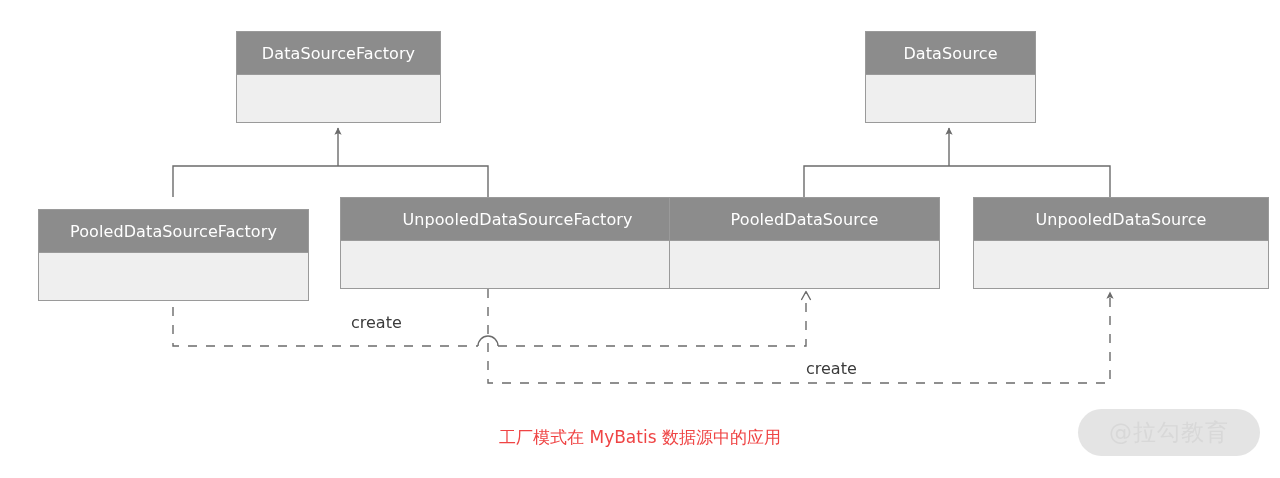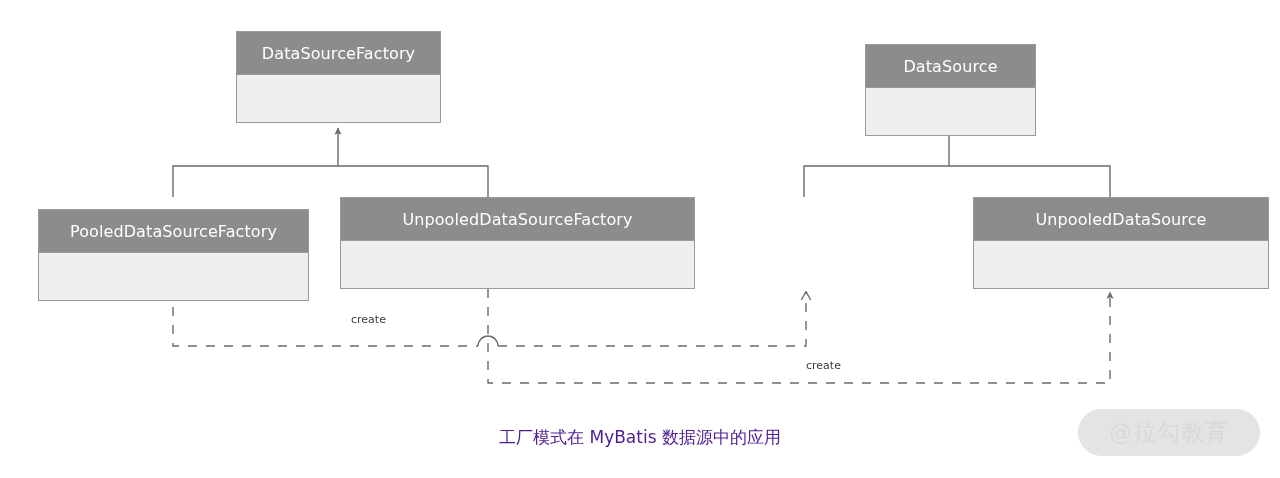--- a/index.html
+++ b/index.html
@@ -124,7 +124,7 @@
     <div class="body"></div>
   </div>
 
-  <div class="uml-box" style="left:865px; top:44px; width:171px; height:92px;">
+  <div class="uml-box" style="left:865px; top:31px; width:171px; height:92px;">
     <div class="hdr">DataSource</div>
     <div class="body"></div>
   </div>

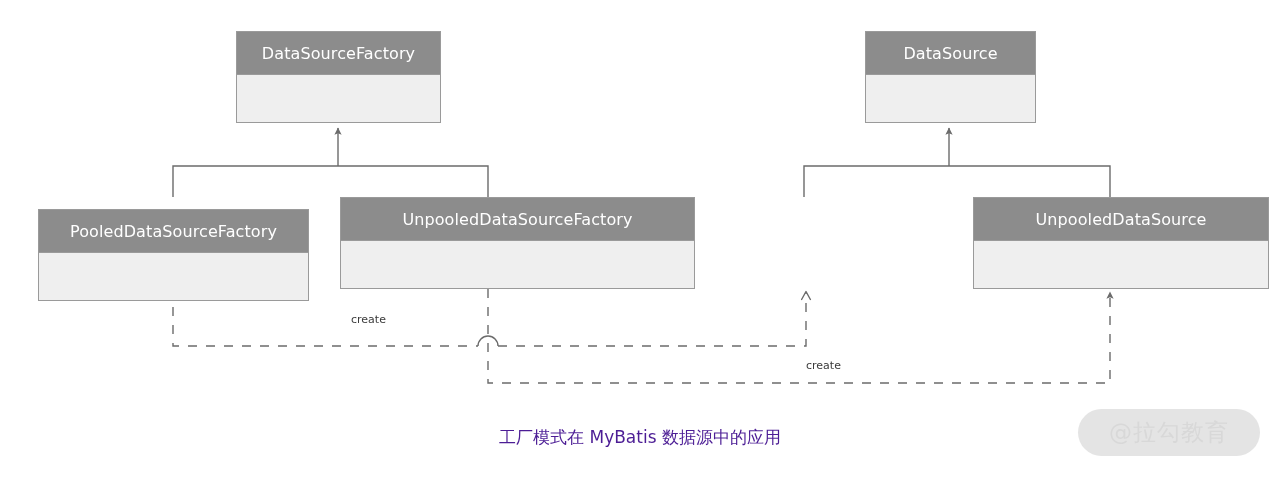--- a/index.html
+++ b/index.html
@@ -139,6 +139,10 @@
     <div class="body"></div>
   </div>
 
+  <div class="uml-box" style="left:669px; top:197px; width:271px; height:92px;">
+    <div class="hdr">PooledDataSource</div>
+    <div class="body"></div>
+  </div>
 
   <div class="uml-box" style="left:973px; top:197px; width:296px; height:92px;">
     <div class="hdr">UnpooledDataSource</div>

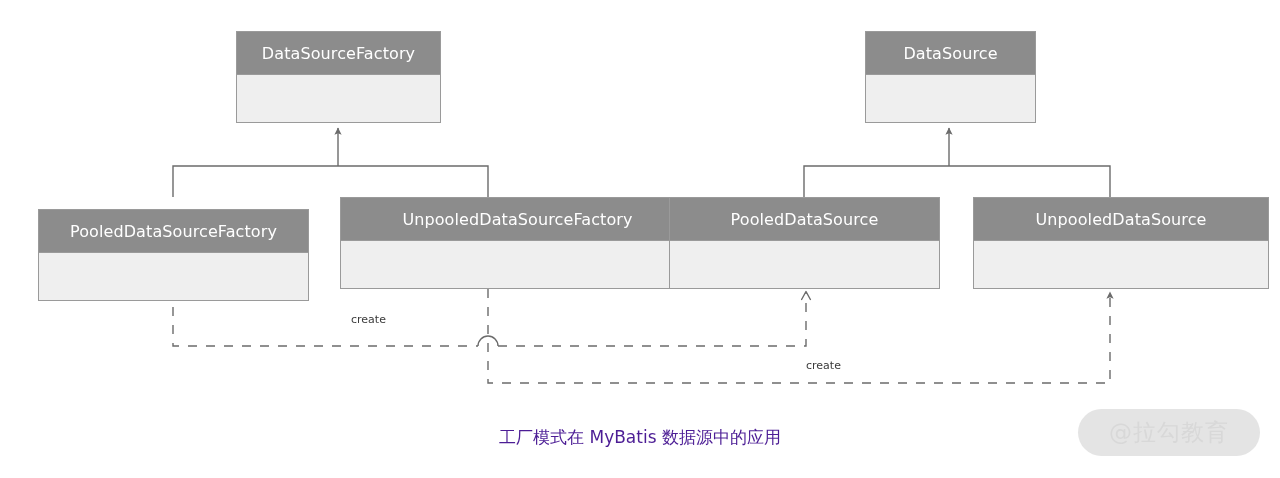--- a/index.html
+++ b/index.html
@@ -42,7 +42,7 @@
   }
   .edge-label {
     position: absolute;
-    font-size: 11px;
+    font-size: 16px;
     color: #3b3b3b;
     white-space: nowrap;
   }

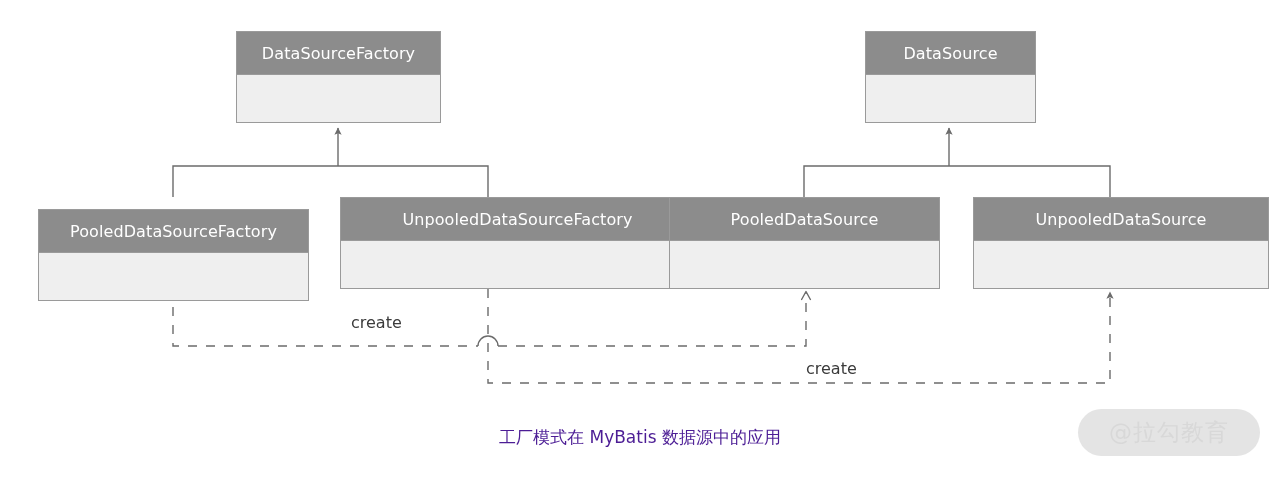--- a/index.html
+++ b/index.html
@@ -53,7 +53,7 @@
     top: 426px;
     text-align: center;
     font-size: 17px;
-    color: #4c1d95;
+    color: #ef4444;
     white-space: nowrap;
   }
   #watermark {

